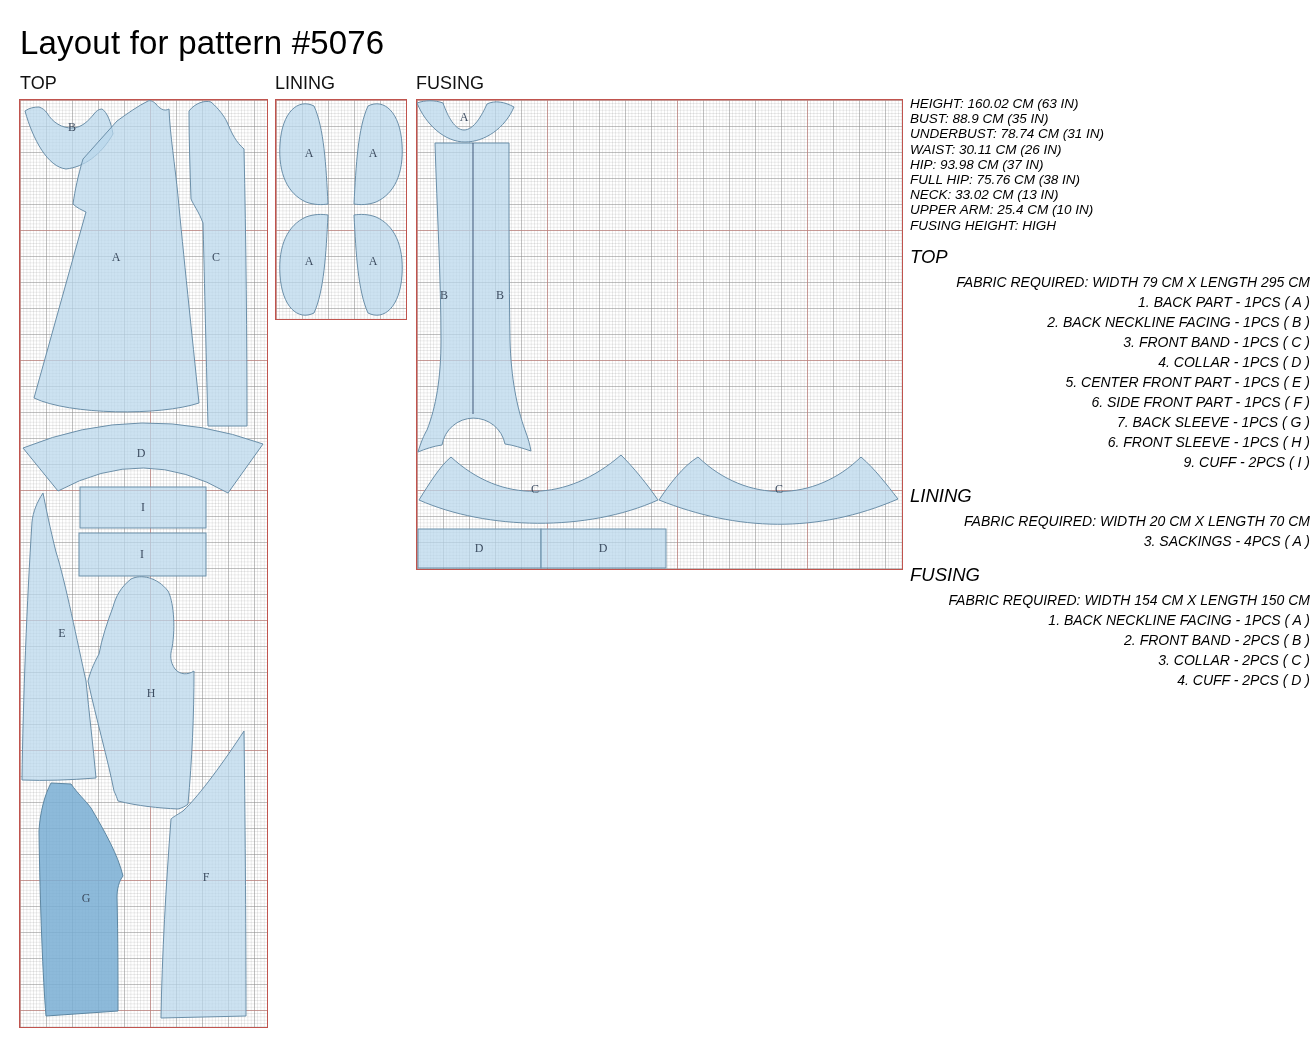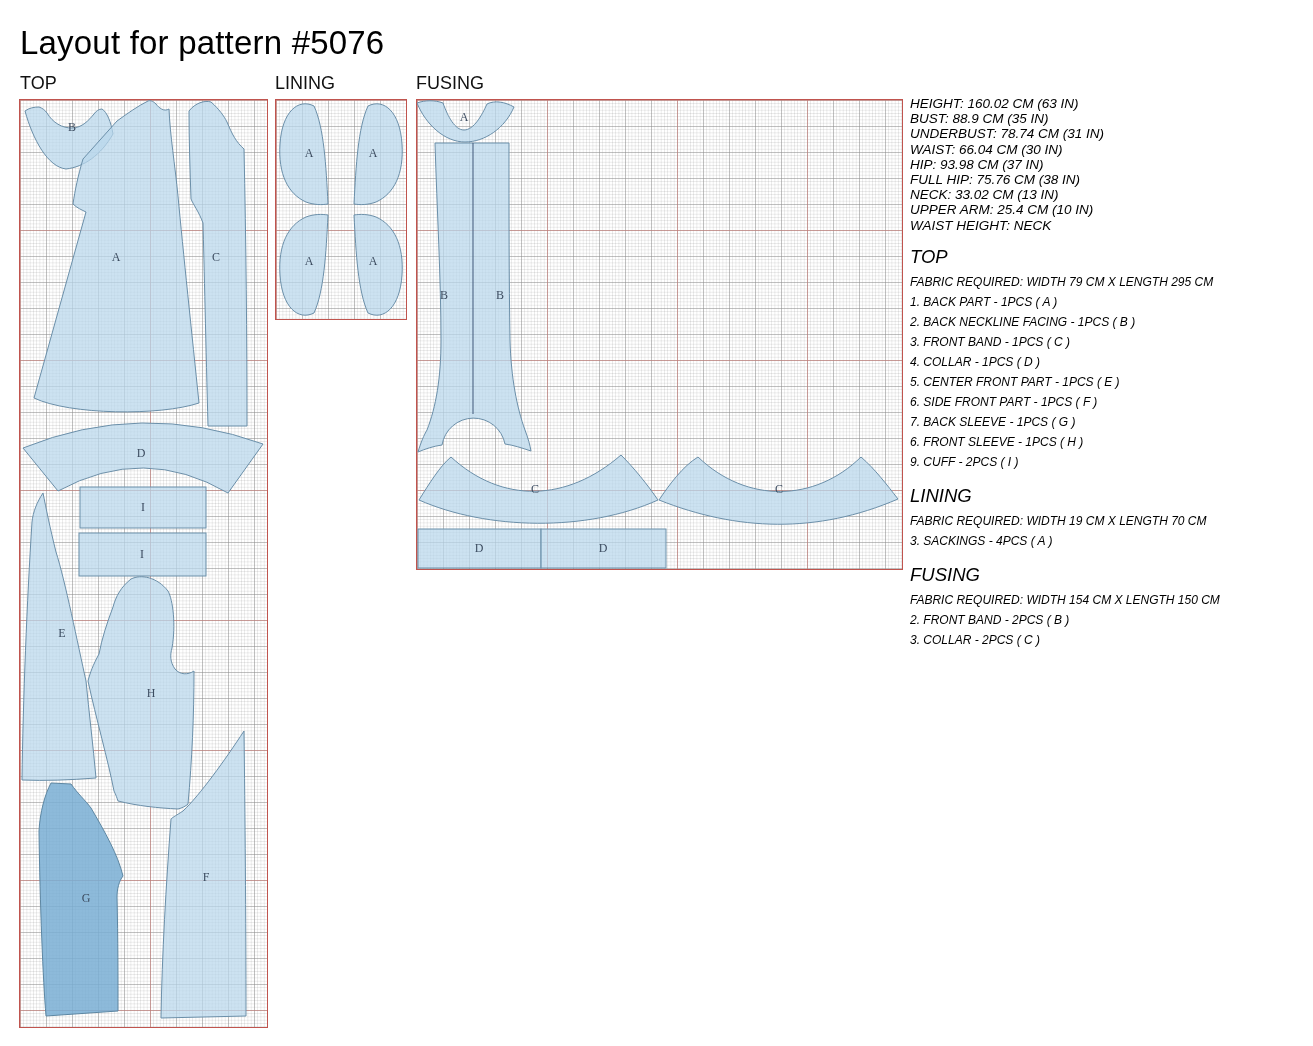--- a/index.html
+++ b/index.html
@@ -108,7 +108,7 @@
     <div>HEIGHT: 160.02 CM (63 IN)</div>
     <div>BUST: 88.9 CM (35 IN)</div>
     <div>UNDERBUST: 78.74 CM (31 IN)</div>
-    <div>WAIST: 66.04 CM (30 IN)</div>
+    <div>WAIST: 30.11 CM (26 IN)</div>
     <div>HIP: 93.98 CM (37 IN)</div>
     <div>FULL HIP: 75.76 CM (38 IN)</div>
     <div>NECK: 33.02 CM (13 IN)</div>

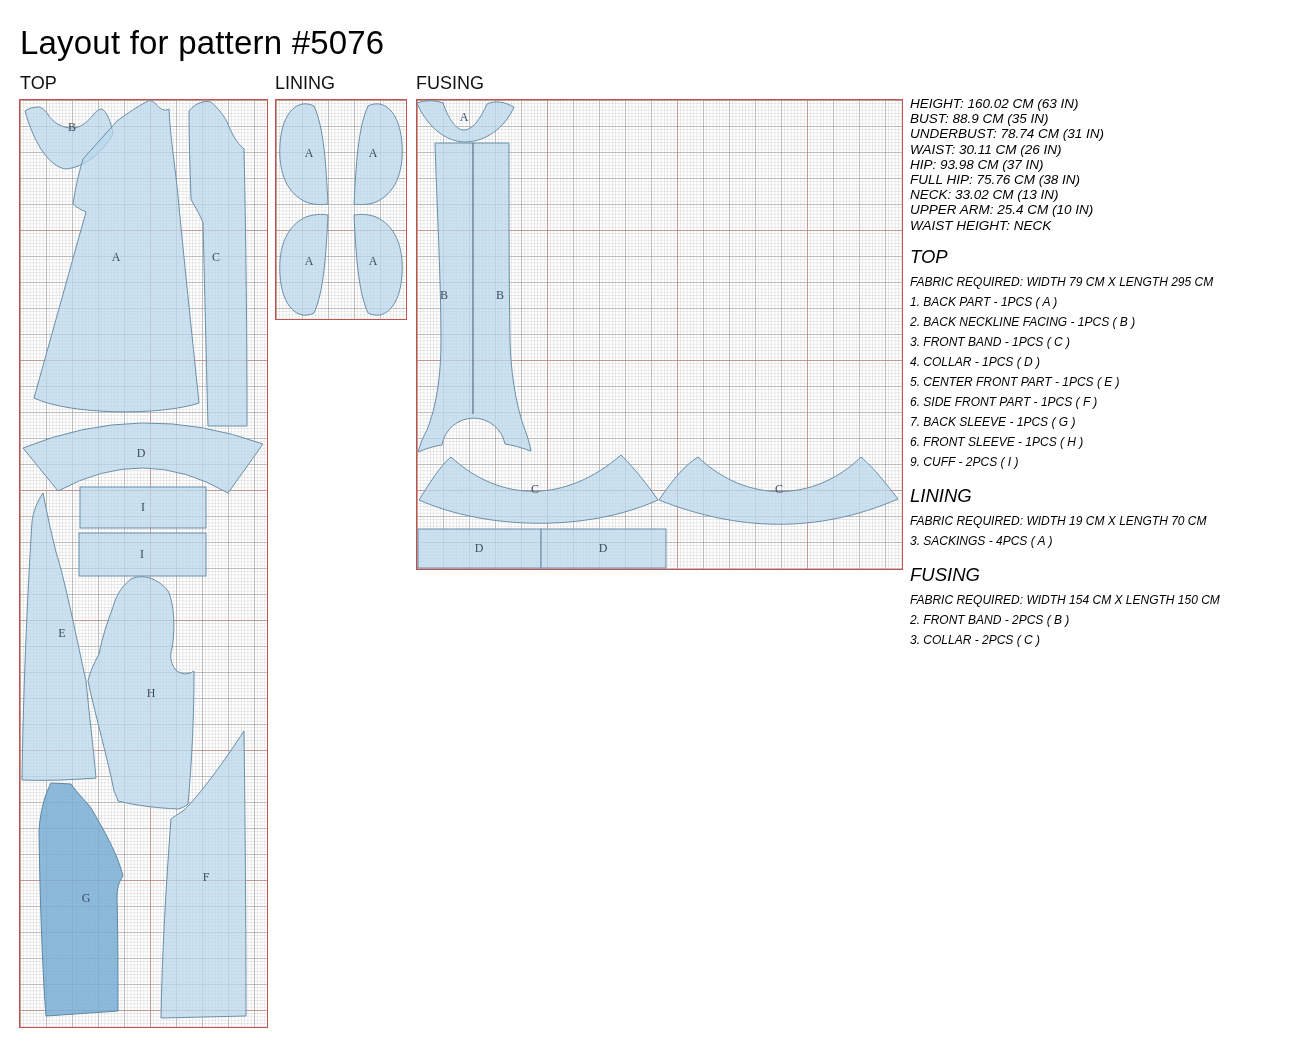--- a/index.html
+++ b/index.html
@@ -113,7 +113,7 @@
     <div>FULL HIP: 75.76 CM (38 IN)</div>
     <div>NECK: 33.02 CM (13 IN)</div>
     <div>UPPER ARM: 25.4 CM (10 IN)</div>
-    <div>WAIST HEIGHT: NECK</div>
+    <div>FUSING HEIGHT: HIGH</div>
   </div>
 
   <div class="sec-h">TOP</div>

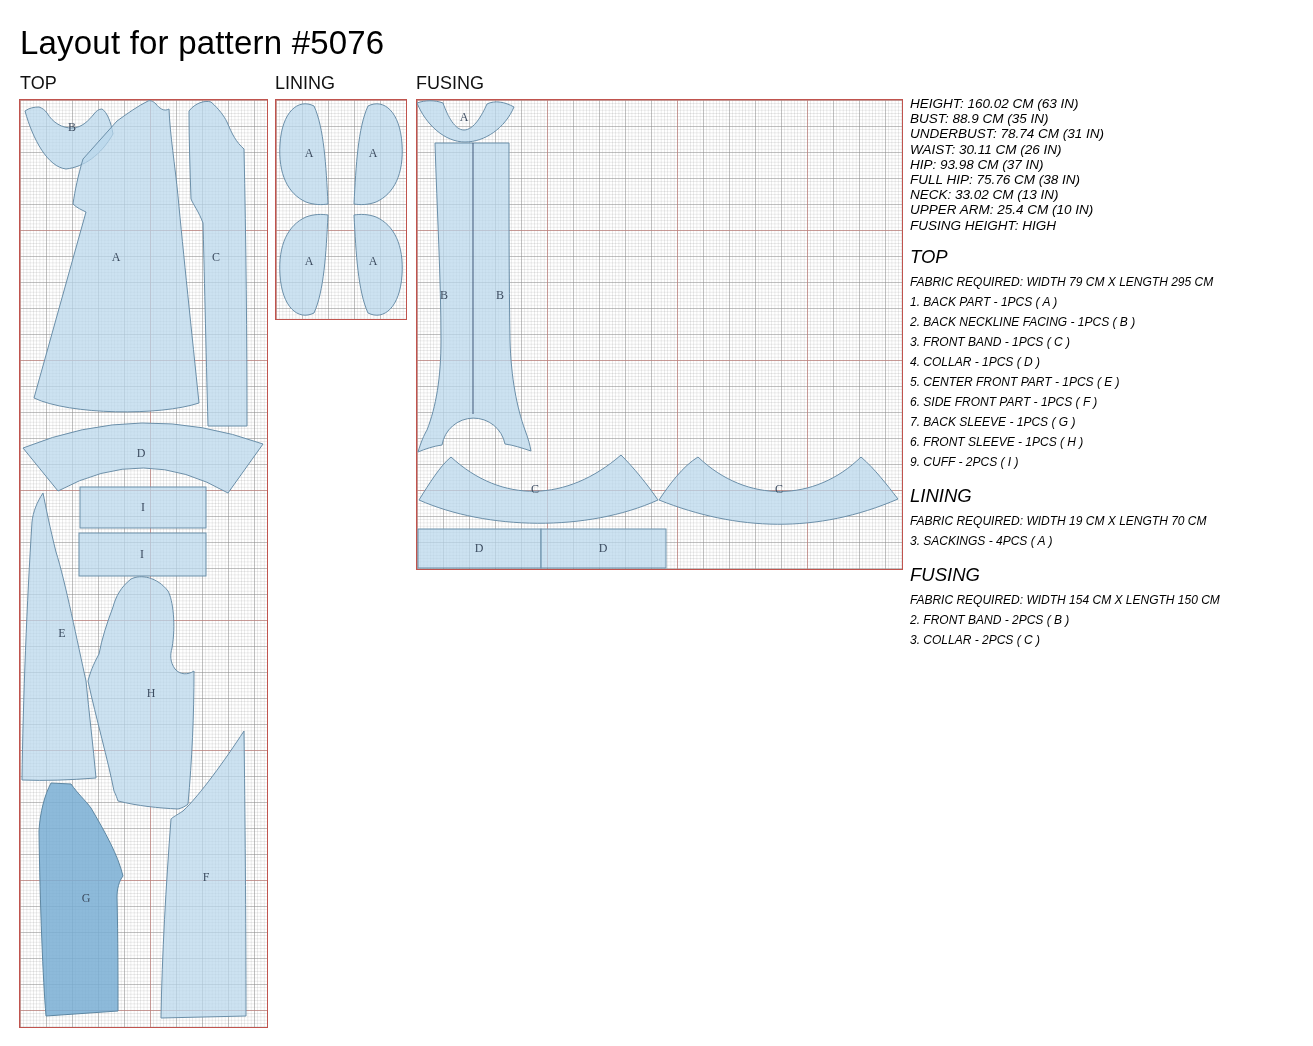--- a/index.html
+++ b/index.html
@@ -35,7 +35,7 @@
   .sidebar{position:absolute;left:910px;top:96px;width:400px;font-style:italic;}
   .meas div{font-size:13.5px;line-height:15.2px;white-space:nowrap;}
   .sec-h{font-size:18.5px;margin-top:13px;margin-bottom:4px;}
-  .sec-line{font-size:12px;line-height:20px;white-space:nowrap;}
+  .sec-line{font-size:14px;line-height:20px;white-space:nowrap;text-align:right;}
 </style>
 </head>
 <body>

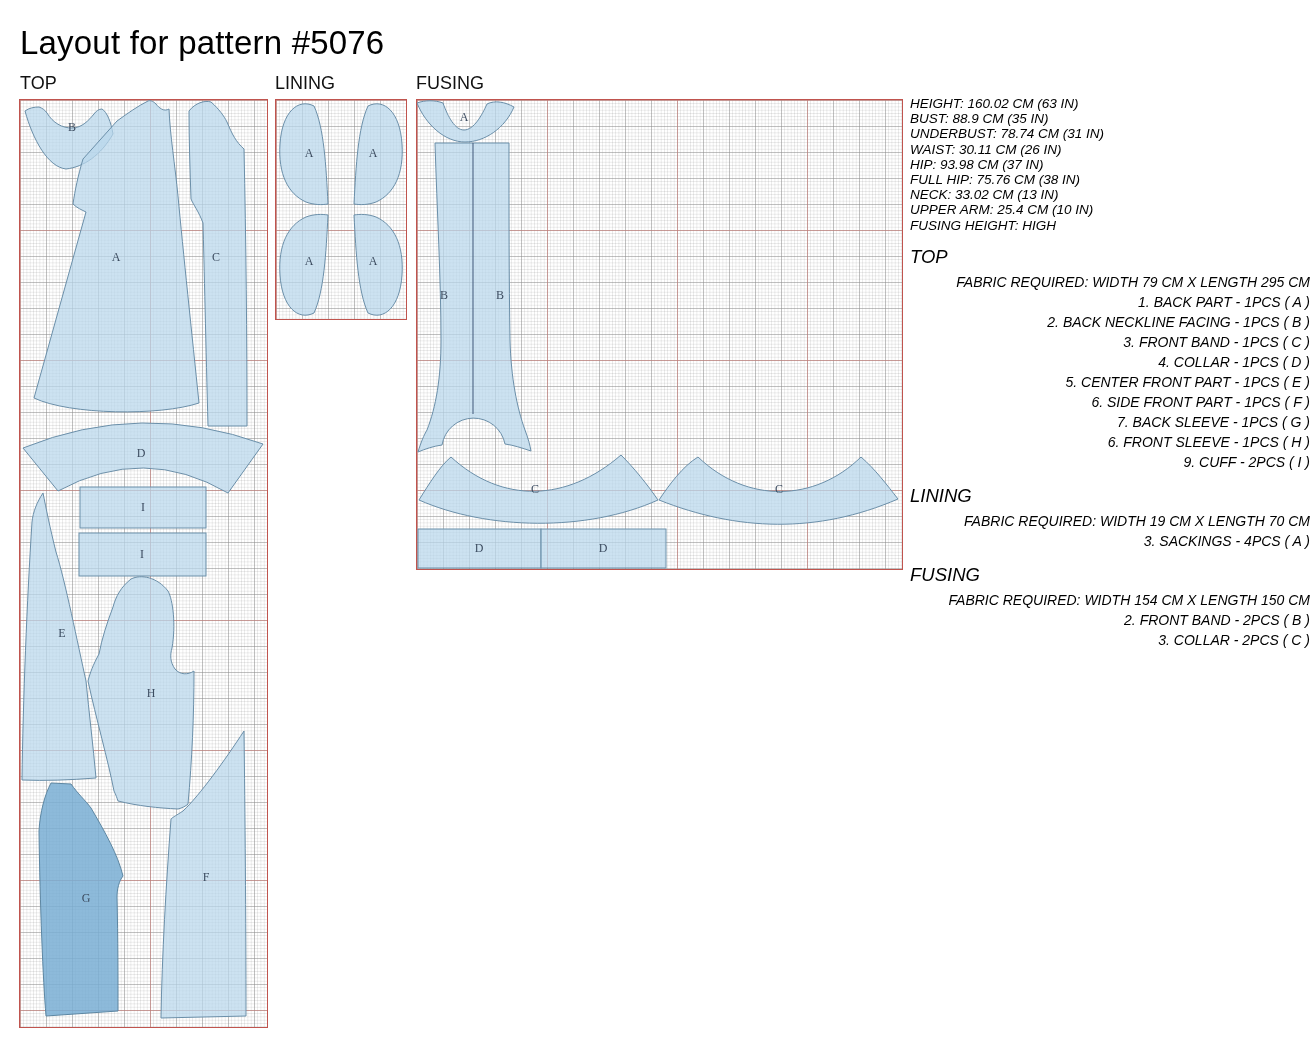--- a/index.html
+++ b/index.html
@@ -129,7 +129,7 @@
   <div class="sec-line">9. CUFF - 2PCS ( I )</div>
 
   <div class="sec-h">LINING</div>
-  <div class="sec-line">FABRIC REQUIRED: WIDTH 19 CM X LENGTH 70 CM</div>
+  <div class="sec-line">FABRIC REQUIRED: WIDTH 20 CM X LENGTH 70 CM</div>
   <div class="sec-line">3. SACKINGS - 4PCS ( A )</div>
 
   <div class="sec-h">FUSING</div>

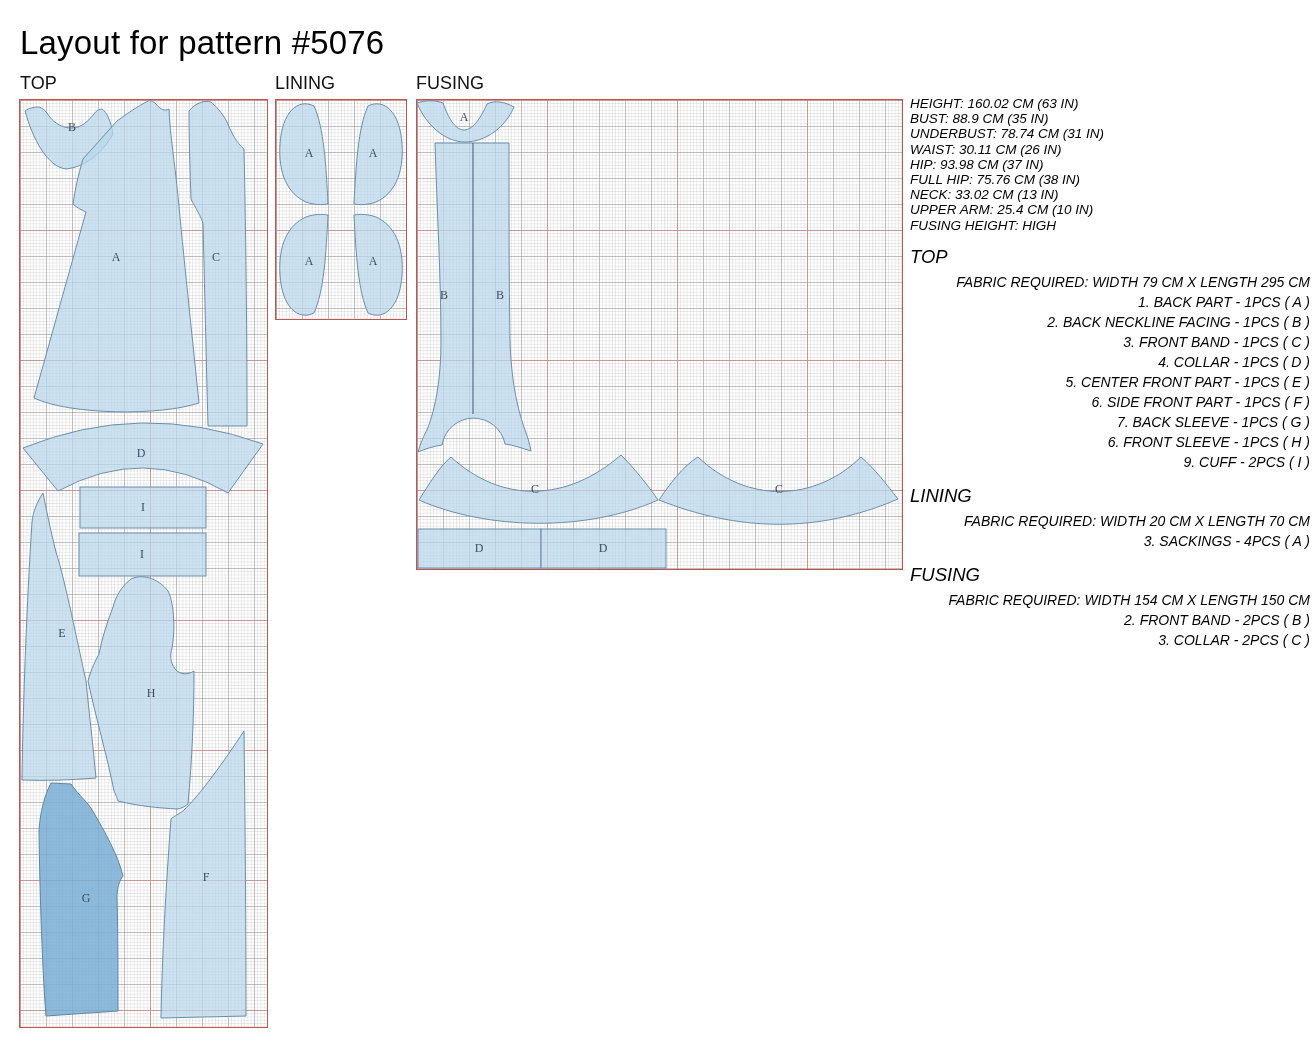--- a/index.html
+++ b/index.html
@@ -134,6 +134,7 @@
 
   <div class="sec-h">FUSING</div>
   <div class="sec-line">FABRIC REQUIRED: WIDTH 154 CM X LENGTH 150 CM</div>
+  <div class="sec-line">1. BACK NECKLINE FACING - 1PCS ( A )</div>
   <div class="sec-line">2. FRONT BAND - 2PCS ( B )</div>
   <div class="sec-line">3. COLLAR - 2PCS ( C )</div>
 </div>

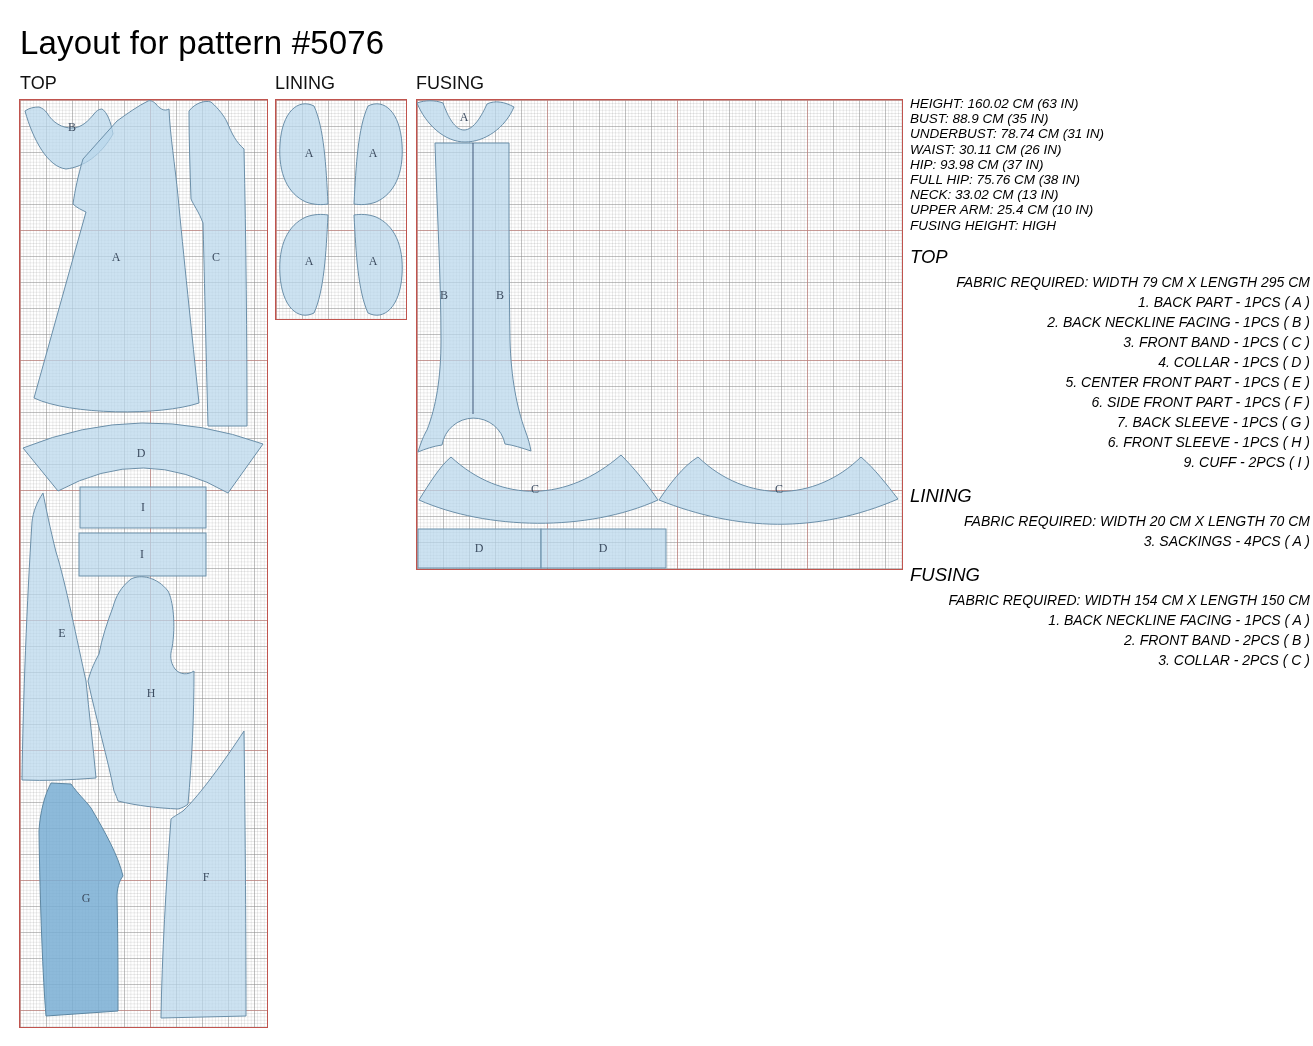--- a/index.html
+++ b/index.html
@@ -137,6 +137,7 @@
   <div class="sec-line">1. BACK NECKLINE FACING - 1PCS ( A )</div>
   <div class="sec-line">2. FRONT BAND - 2PCS ( B )</div>
   <div class="sec-line">3. COLLAR - 2PCS ( C )</div>
+  <div class="sec-line">4. CUFF - 2PCS ( D )</div>
 </div>
 
 </body></html>

